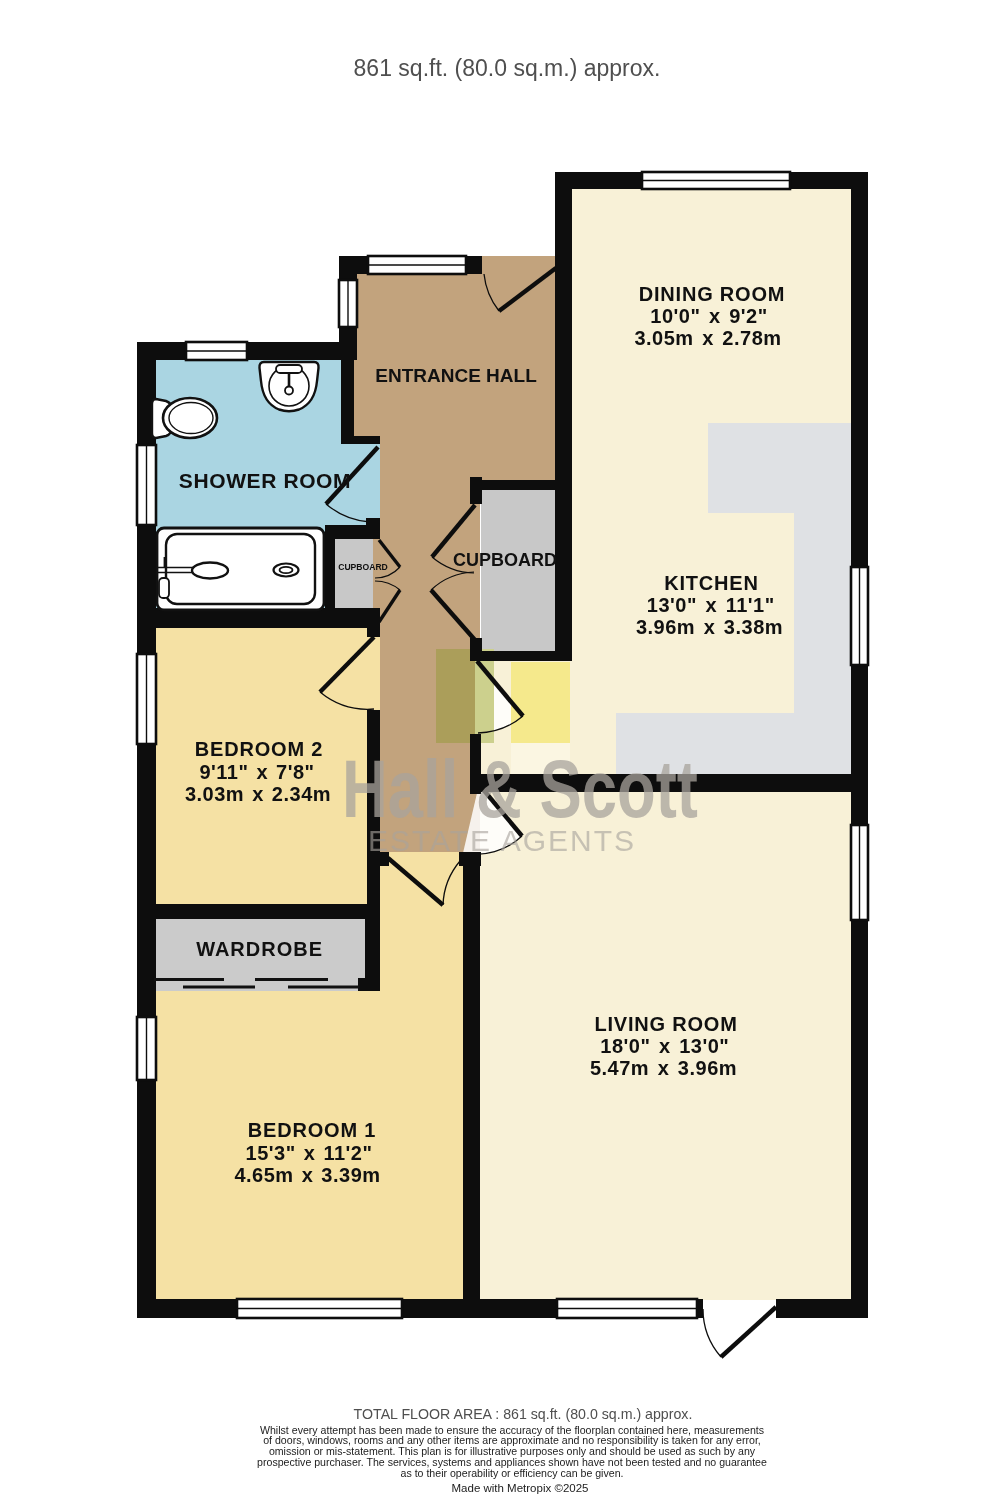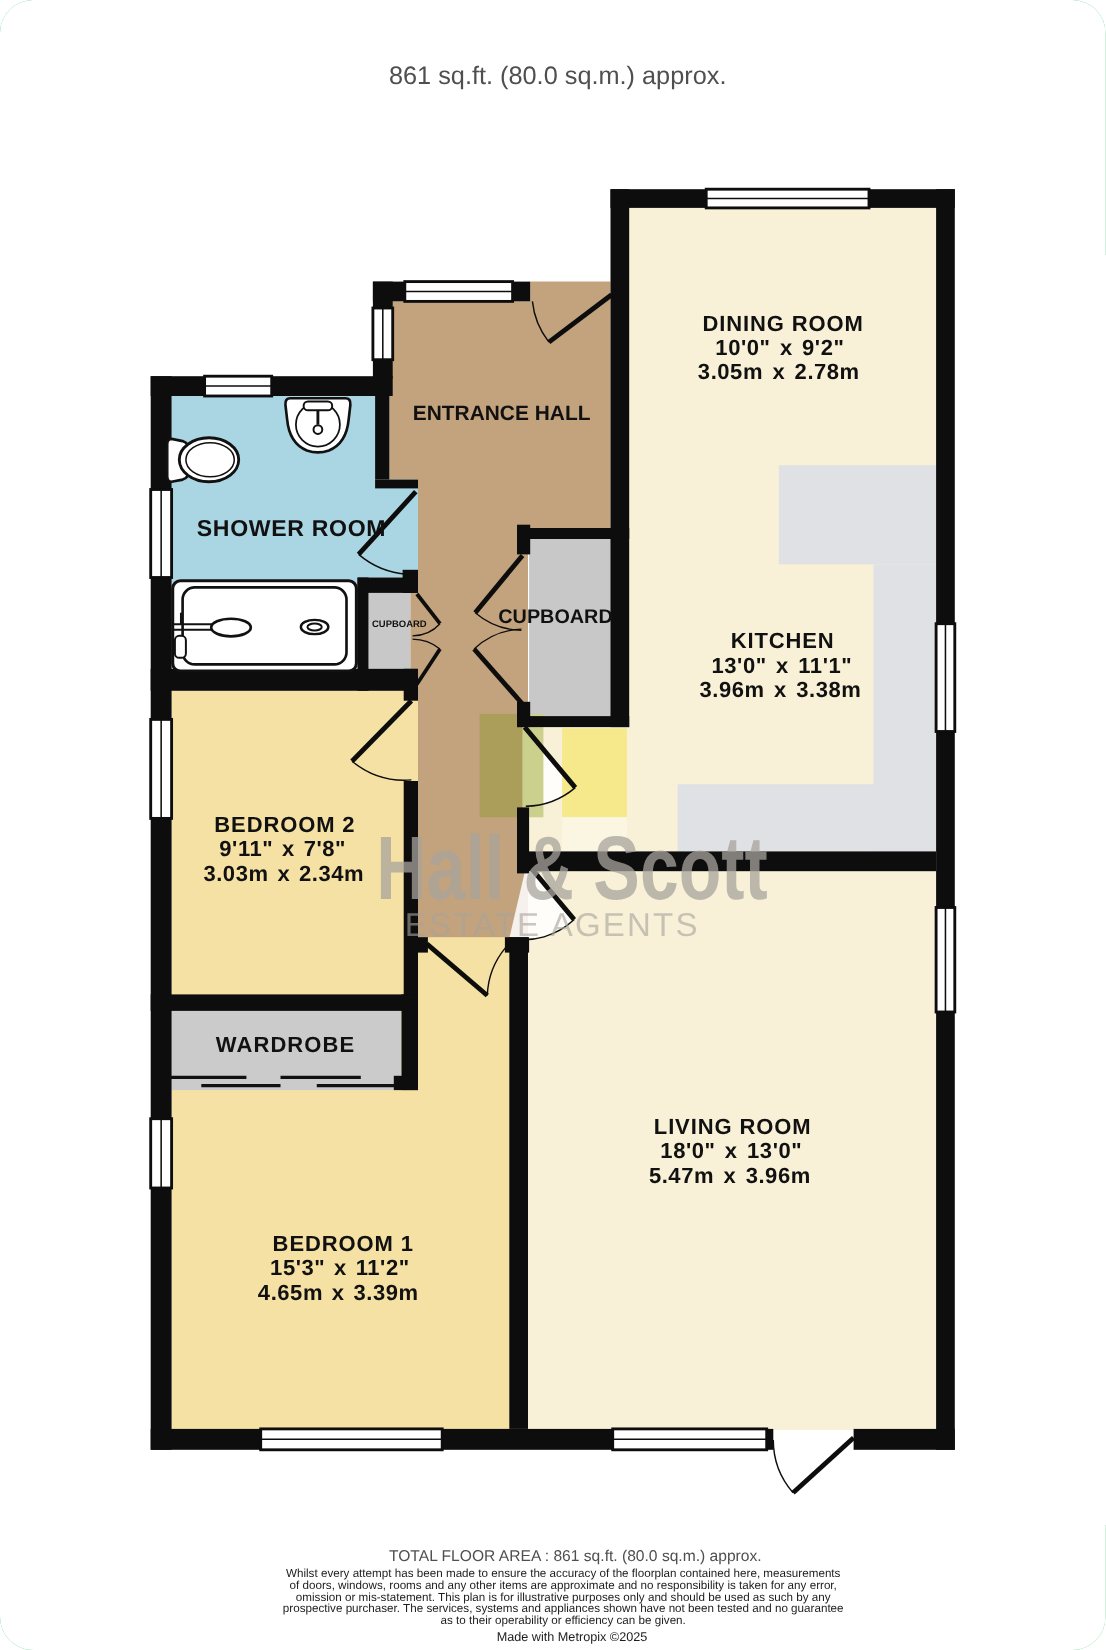--- a/index.html
+++ b/index.html
@@ -3,8 +3,8 @@
 <meta charset="utf-8">
 <style>
   html,body{margin:0;padding:0;background:#ffffff;}
-  .page{position:relative;width:1005px;height:1500px;background:#22c55e;overflow:hidden;
-        font-family:"Liberation Sans", sans-serif;border-radius:30px;}
+  .page{position:relative;width:917px;height:1500px;background:#22c55e;overflow:hidden;
+        font-family:"Liberation Sans", sans-serif;}
   svg text{font-family:"Liberation Sans", sans-serif;}
 </style>
 </head>

